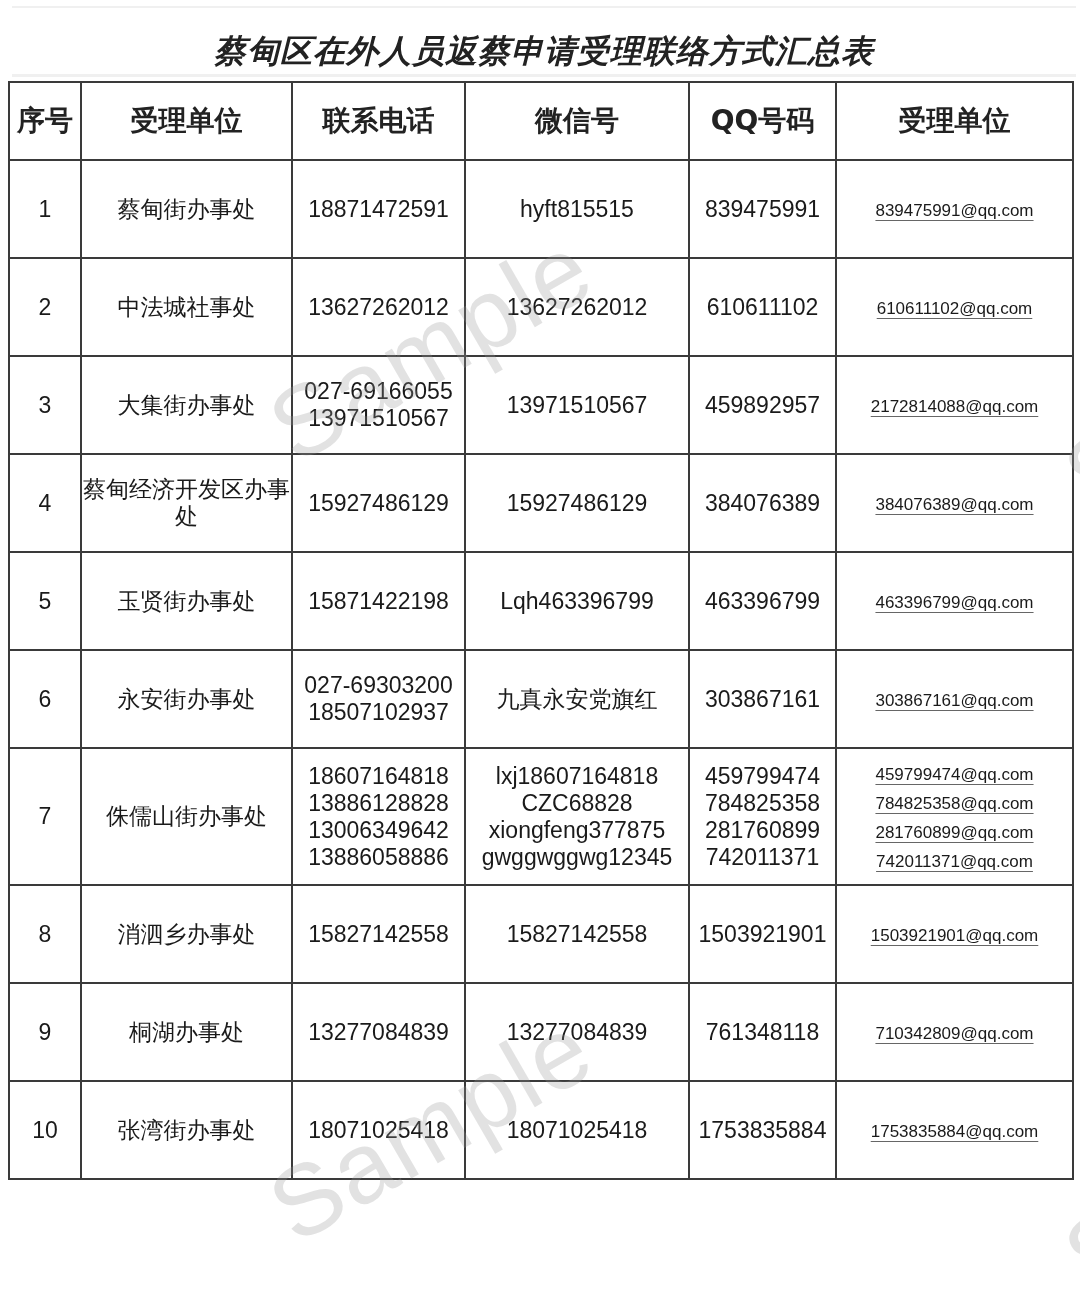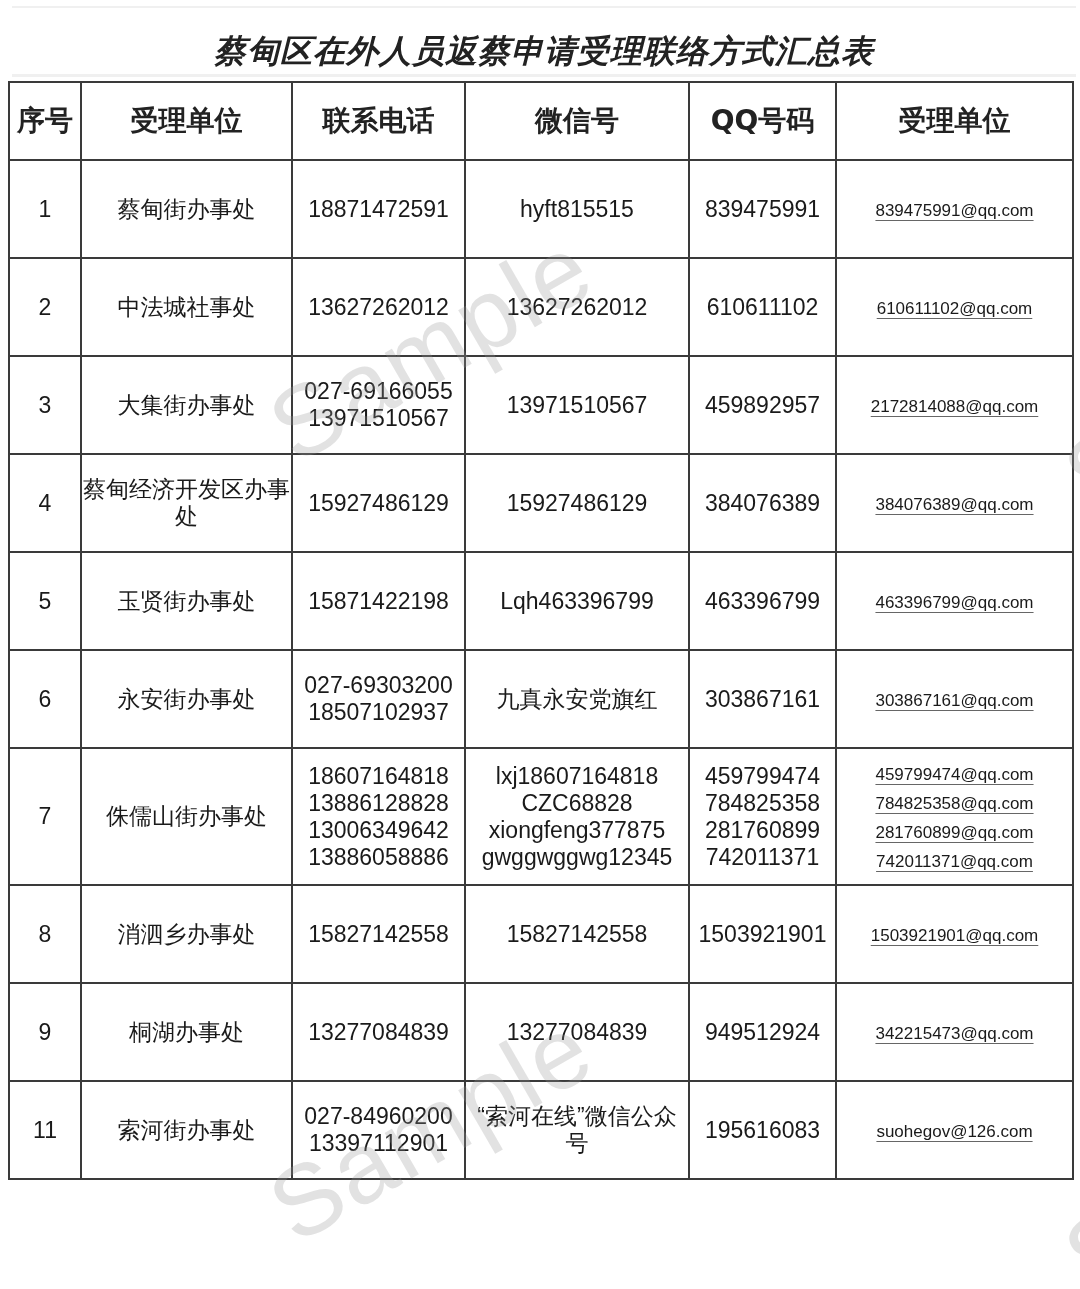--- a/index.html
+++ b/index.html
@@ -226,7 +226,7 @@
           <span>13277084839</span>
         </td>
         <td class="stack">
-          <span>949512924</span>
+          <span>761348118</span>
         </td>
         <td class="email">
           <div class="line"><span>342215473@qq.com</span></div>

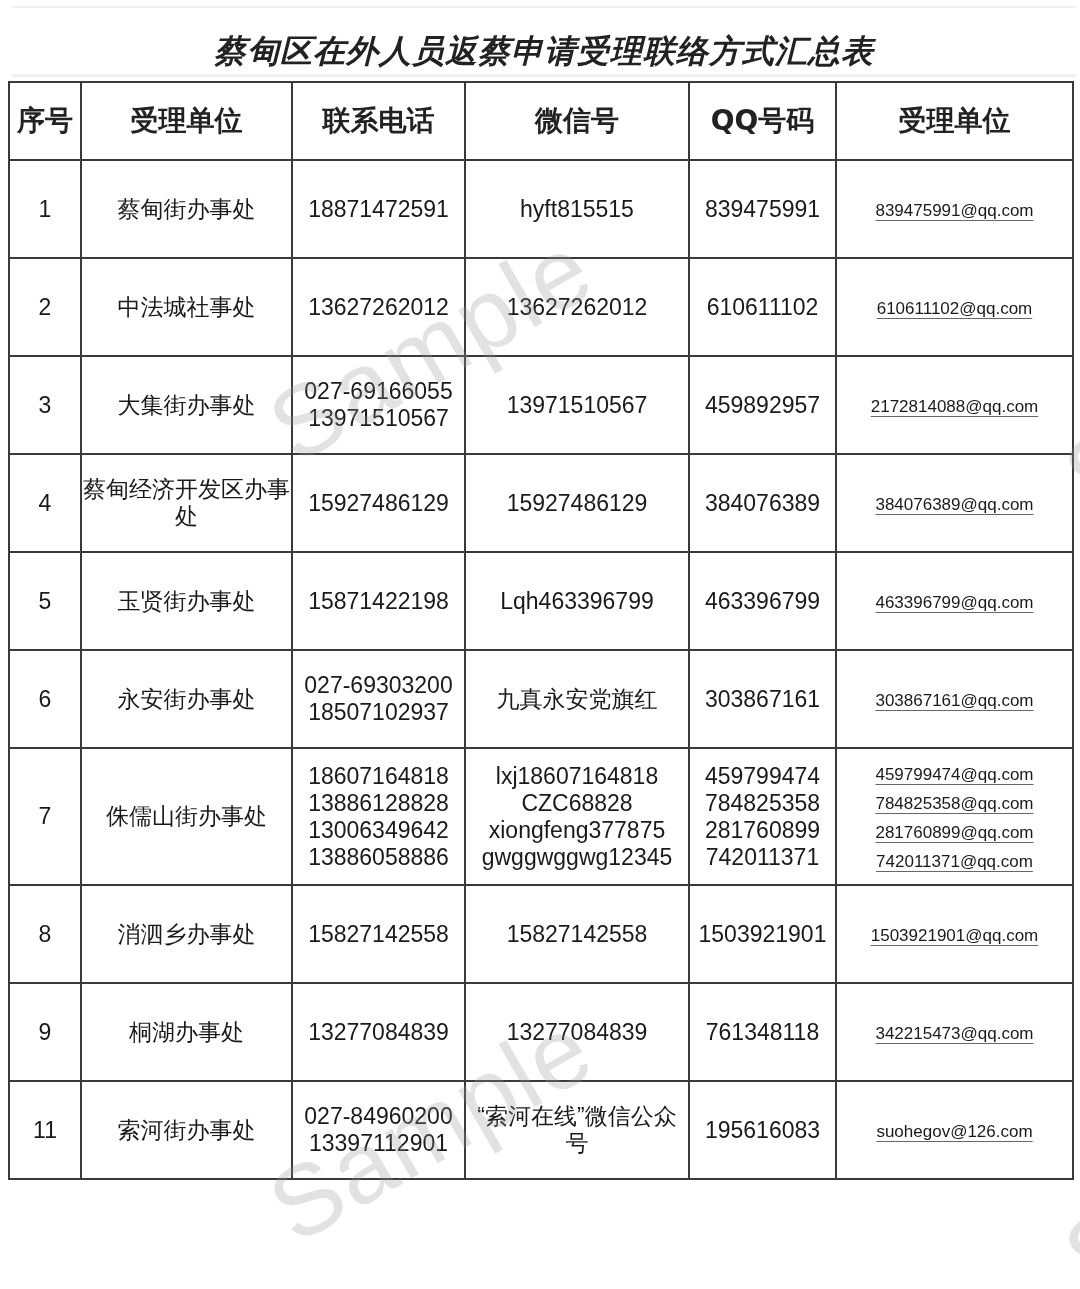--- a/index.html
+++ b/index.html
@@ -229,7 +229,7 @@
           <span>761348118</span>
         </td>
         <td class="email">
-          <div class="line"><span>342215473@qq.com</span></div>
+          <div class="line"><span>710342809@qq.com</span></div>
         </td>
       </tr>
       <tr class="r1">

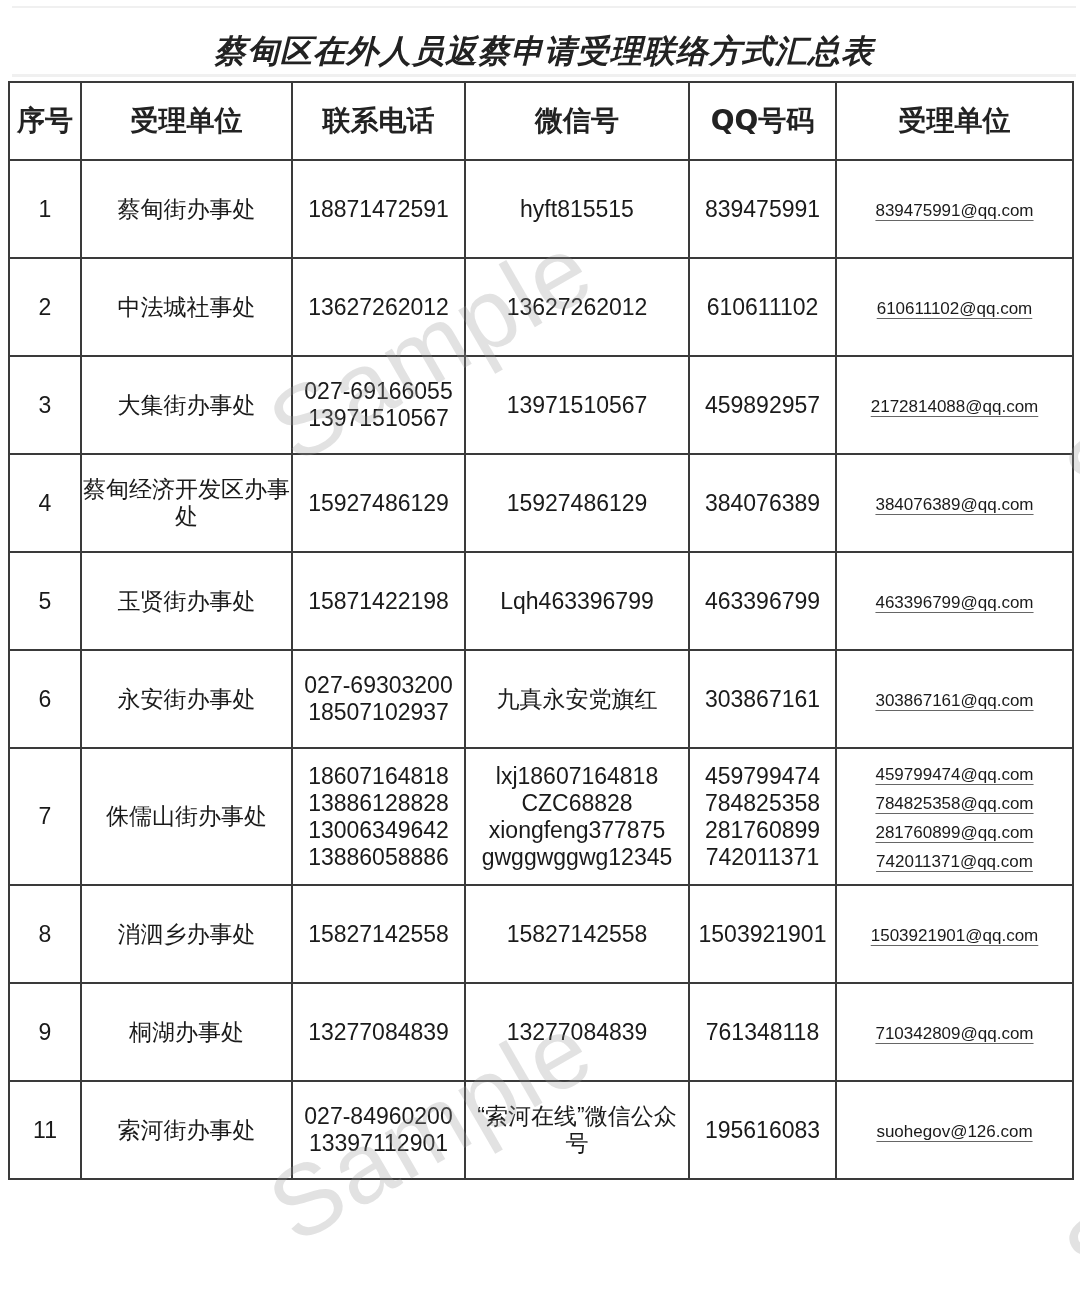--- a/index.html
+++ b/index.html
@@ -233,6 +233,22 @@
         </td>
       </tr>
       <tr class="r1">
+        <td><span>10</span></td>
+        <td class="unit"><span>张湾街办事处</span></td>
+        <td class="stack">
+          <span>18071025418</span>
+        </td>
+        <td class="stack">
+          <span>18071025418</span>
+        </td>
+        <td class="stack">
+          <span>1753835884</span>
+        </td>
+        <td class="email">
+          <div class="line"><span>1753835884@qq.com</span></div>
+        </td>
+      </tr>
+      <tr class="r1">
         <td><span>11</span></td>
         <td class="unit"><span>索河街办事处</span></td>
         <td class="stack">

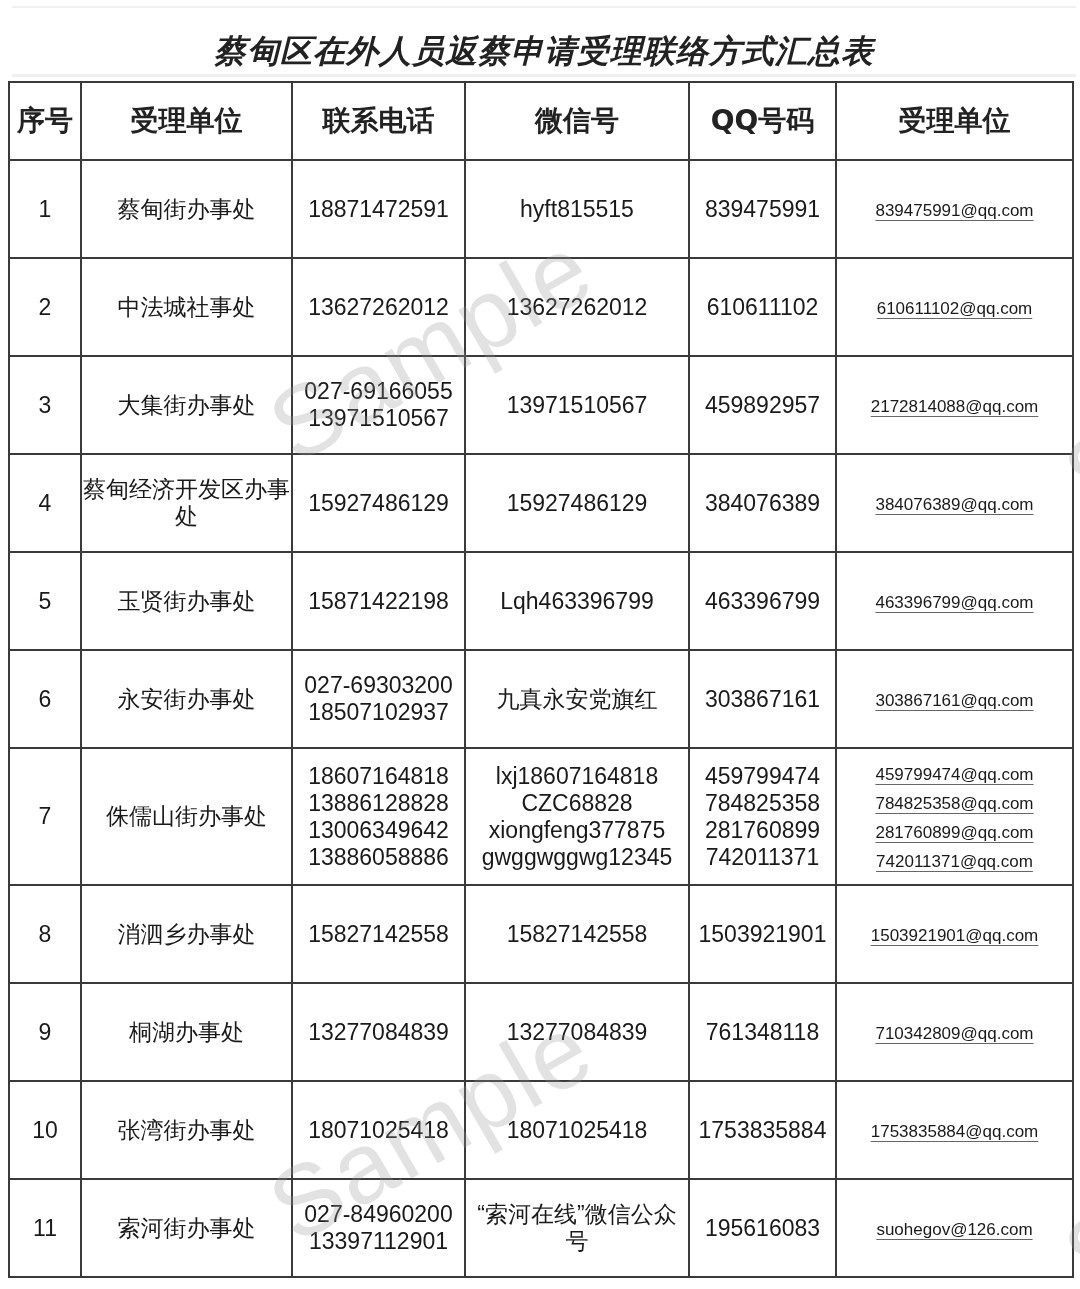--- a/index.html
+++ b/index.html
@@ -248,23 +248,6 @@
           <div class="line"><span>1753835884@qq.com</span></div>
         </td>
       </tr>
-      <tr class="r1">
-        <td><span>11</span></td>
-        <td class="unit"><span>索河街办事处</span></td>
-        <td class="stack">
-          <span>027-84960200</span>
-          <span>13397112901</span>
-        </td>
-        <td class="stack wechat-cn">
-          <span>“索河在线”微信公众号</span>
-        </td>
-        <td class="stack">
-          <span>195616083</span>
-        </td>
-        <td class="email">
-          <div class="line"><span>suohegov@126.com</span></div>
-        </td>
-      </tr>
     </tbody>
 </table>
 

